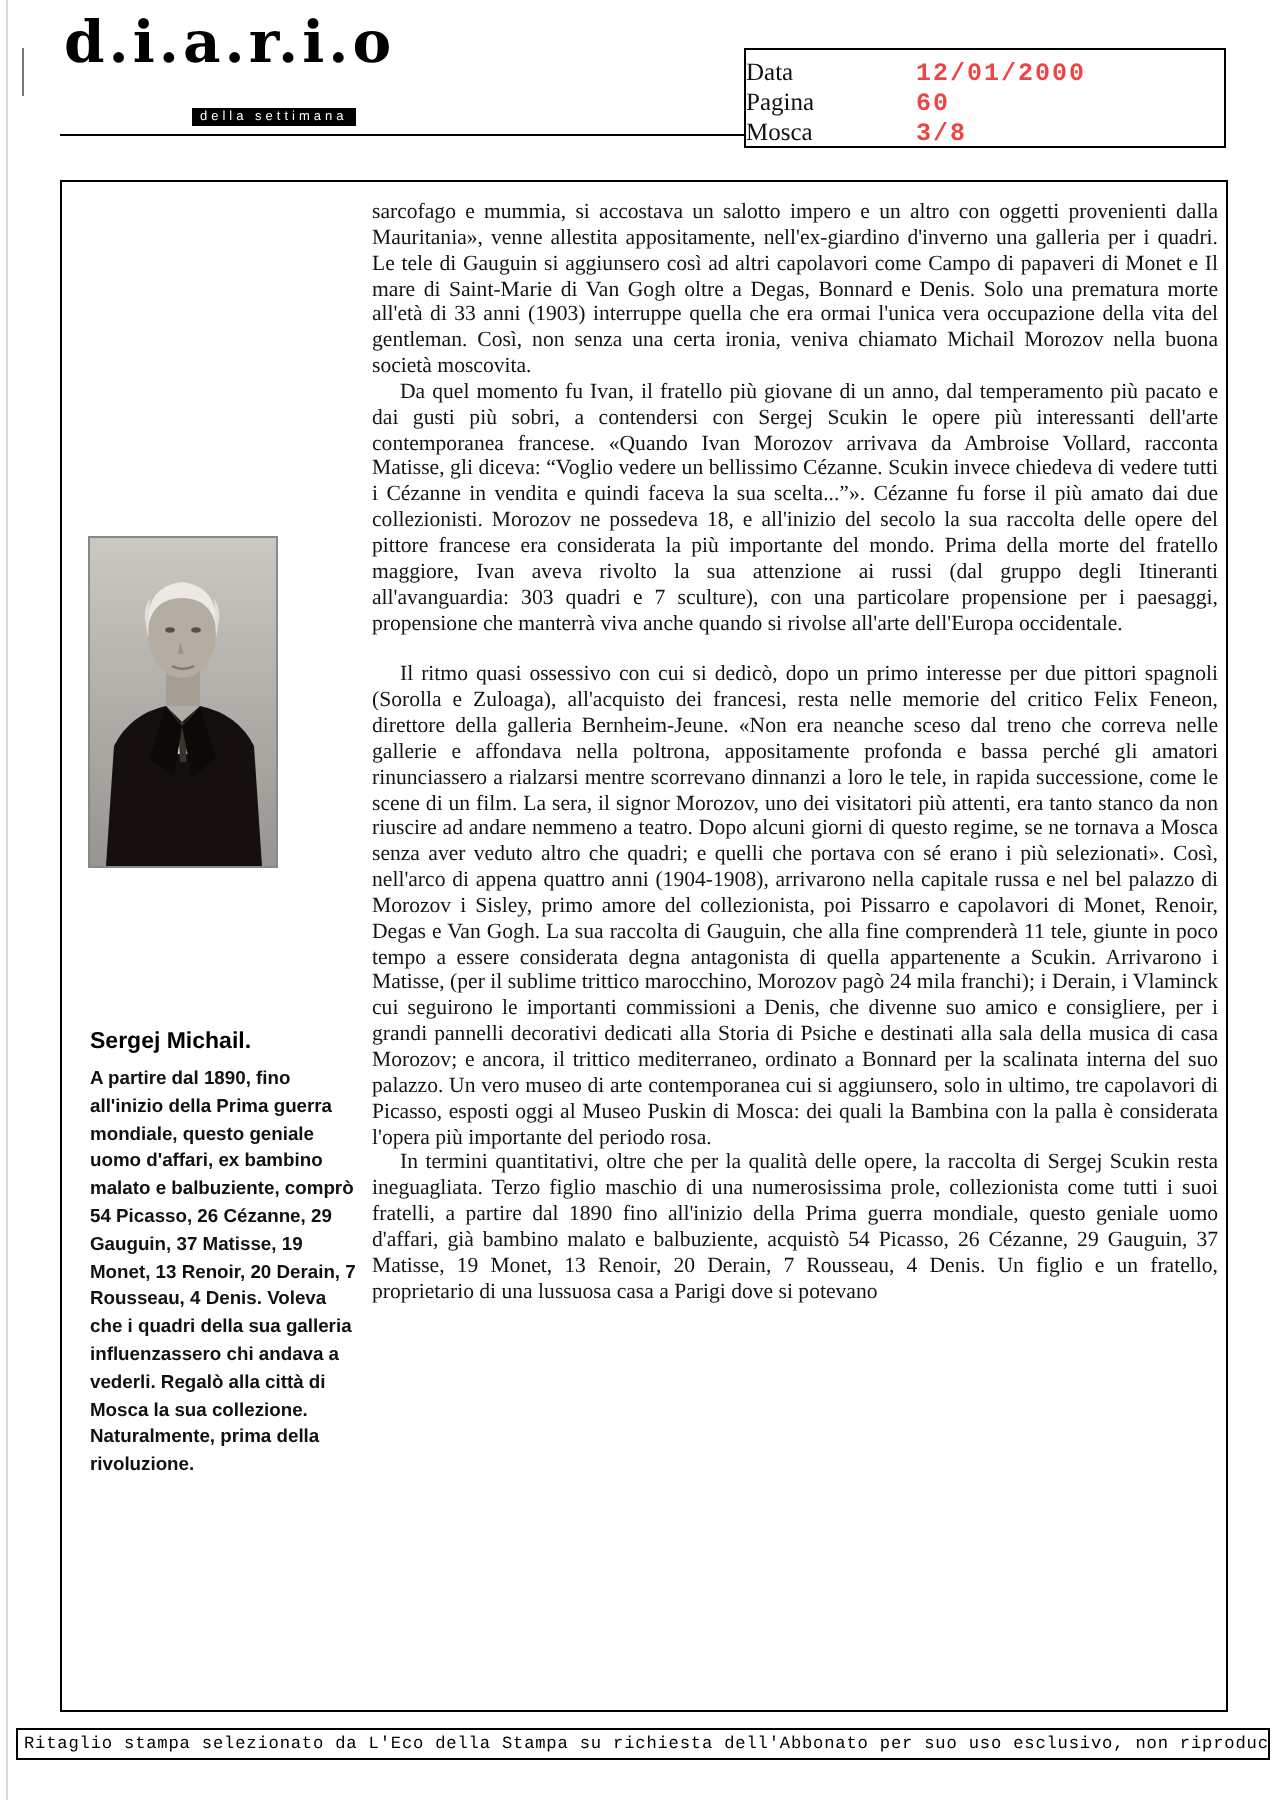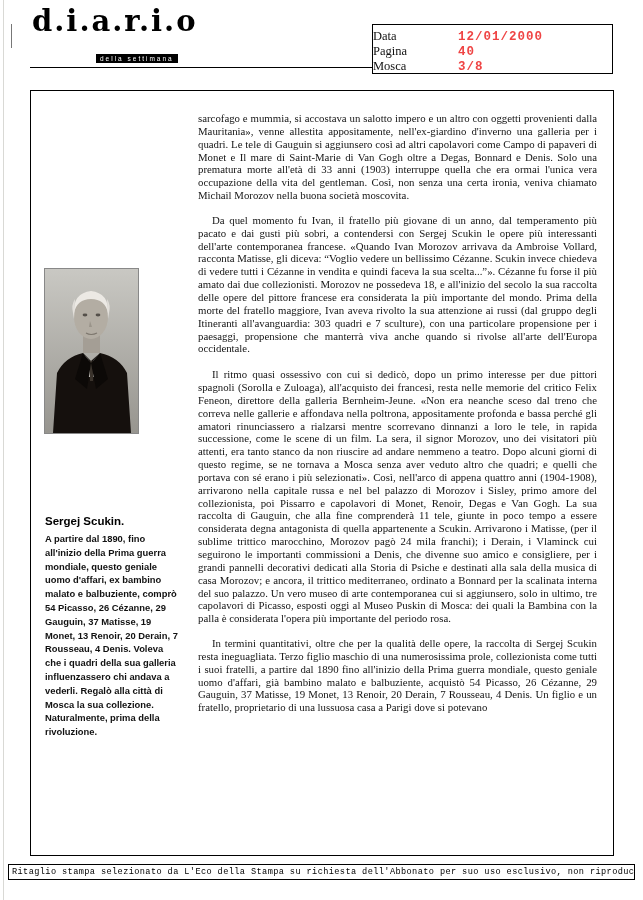--- a/index.html
+++ b/index.html
@@ -110,7 +110,7 @@
     </div>
     <div class="meta-row">
       <span class="meta-label">Pagina</span>
-      <span class="meta-value">40</span>
+      <span class="meta-value">60</span>
     </div>
     <div class="meta-row">
       <span class="meta-label">Mosca</span>

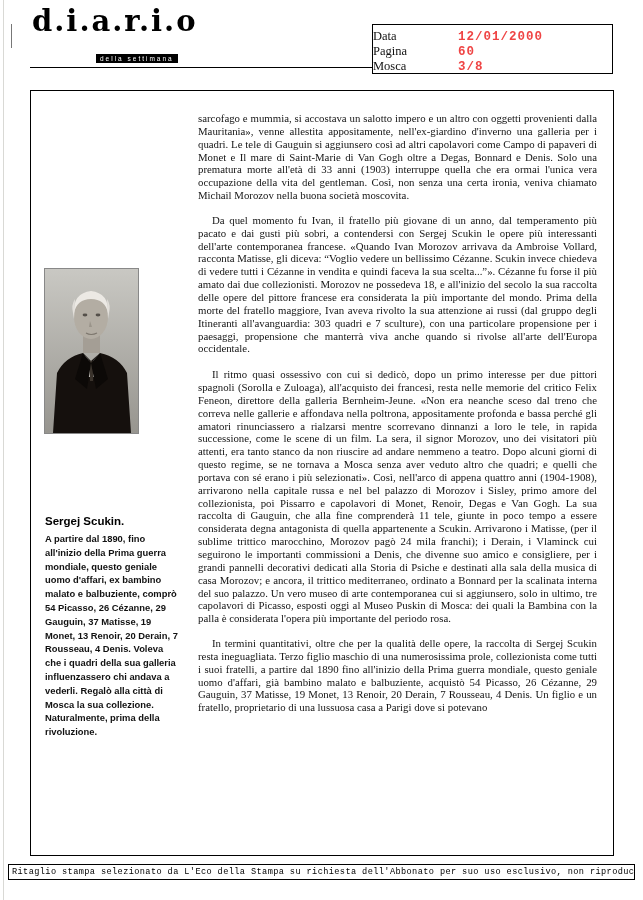--- a/index.html
+++ b/index.html
@@ -77,7 +77,7 @@
     text-align:justify;
     color:#141414;
   }
-  .article-text p { margin:12px; text-indent:14px; }
+  .article-text p { margin:0; text-indent:14px; }
   .article-text p.no-indent { text-indent:0; }
   .article-text p.para-gap { margin-top:13px; }
   

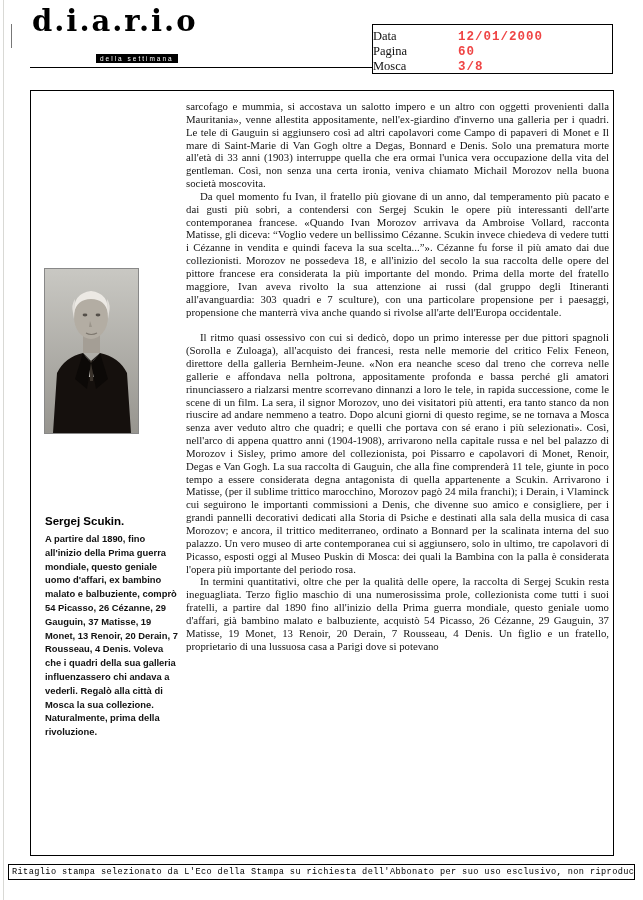--- a/index.html
+++ b/index.html
@@ -154,7 +154,7 @@
   </svg>
 
   <div class="caption">
-    <div class="caption-title">Sergej Scukin.</div>
+    <div class="caption-title">Sergej Michail.</div>
     <div class="caption-body">A partire dal 1890, fino all'inizio della Prima guerra mondiale, questo geniale uomo d'affari, ex bambino malato e balbuziente, comprò 54 Picasso, 26 Cézanne, 29 Gauguin, 37 Matisse, 19 Monet, 13 Renoir, 20 Derain, 7 Rousseau, 4 Denis. Voleva che i quadri della sua galleria influenzassero chi andava a vederli. Regalò alla città di Mosca la sua collezione. Naturalmente, prima della rivoluzione.</div>
   </div>
 

